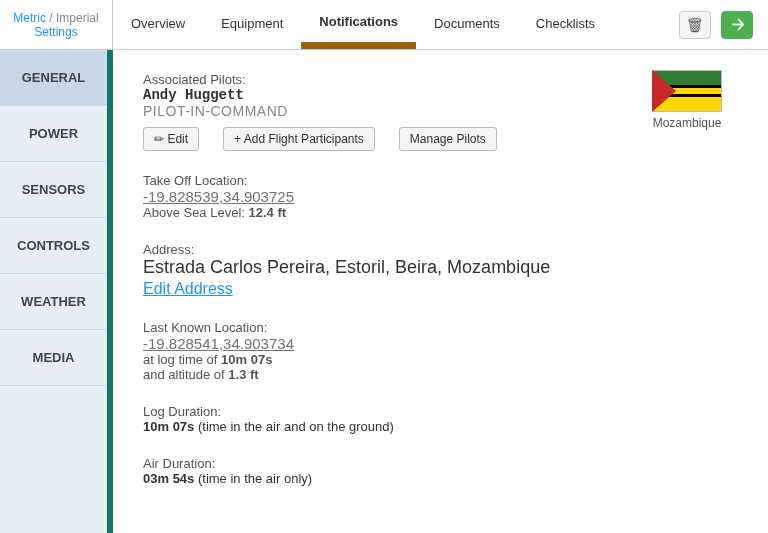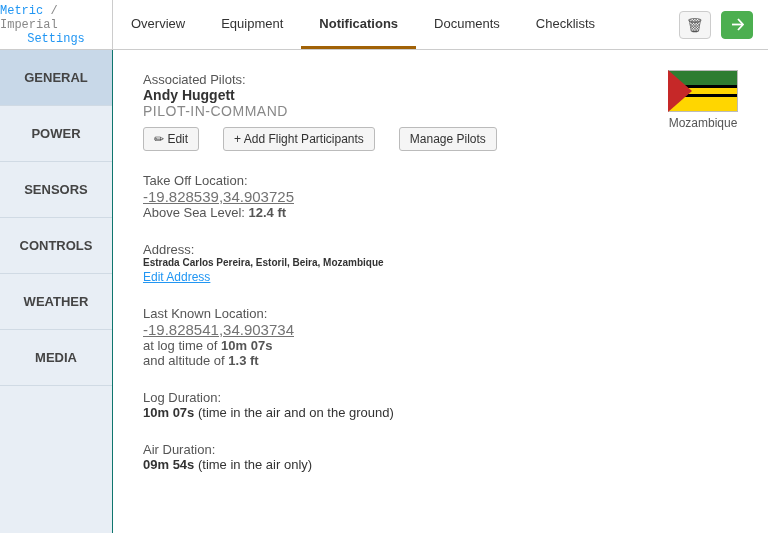--- a/index.html
+++ b/index.html
@@ -24,7 +24,6 @@
       border-right: 1px solid #ccc;
       height: 100%;
       padding: 0 0;
-      font-family: Liberation Mono, monospace;
     }
     .metric-imperial a { color: #2196F3; text-decoration: none; }
     .metric-imperial span { color: #888; }

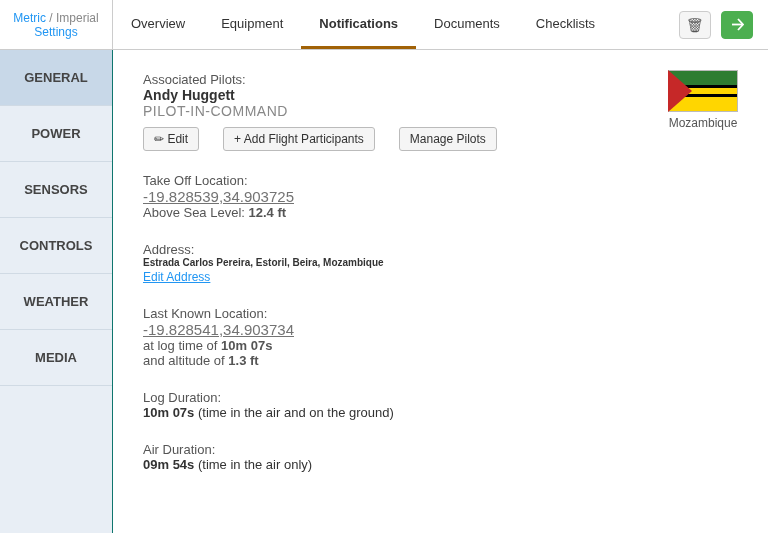--- a/index.html
+++ b/index.html
@@ -44,7 +44,7 @@
       border-bottom: 3px solid transparent;
     }
     .nav-tab.active {
-      border-bottom: 3px solid #a16207;
+      border-bottom: 7px solid #a16207;
       color: #333;
       font-weight: bold;
     }

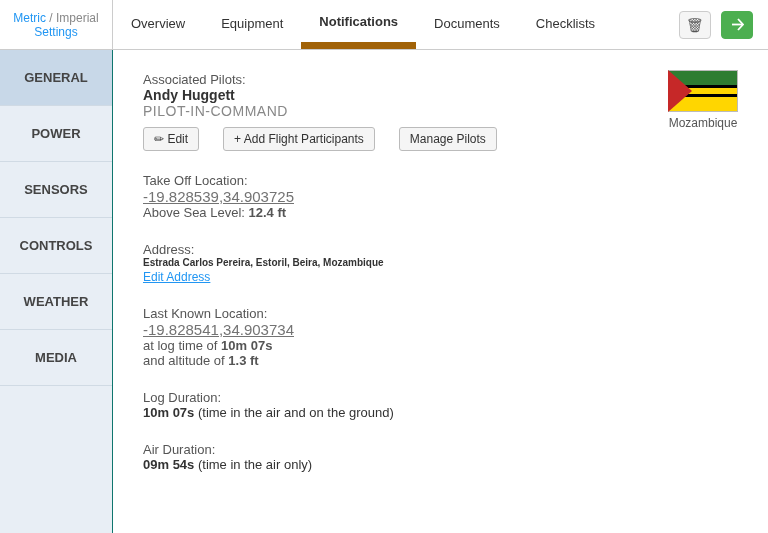--- a/index.html
+++ b/index.html
@@ -79,7 +79,7 @@
     .sidebar {
       width: 113px;
       background: #e8eef5;
-      border-right: 1px solid #0f766e;
+      border-right: 6px solid #0f766e;
       display: flex;
       flex-direction: column;
     }

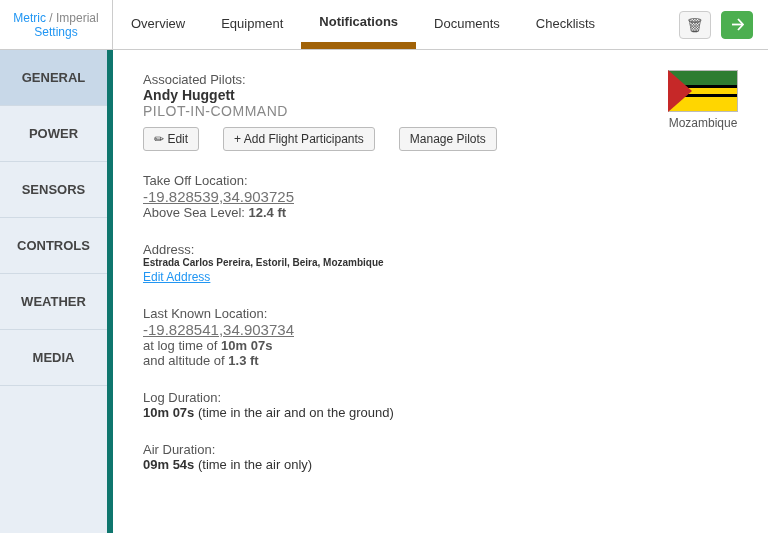--- a/index.html
+++ b/index.html
@@ -125,6 +125,7 @@
       font-weight: bold;
       color: #333;
       font-size: 14px;
+      font-family: Liberation Mono, monospace;
     }
     .info-value .pilot-role {
       font-size: 14px;

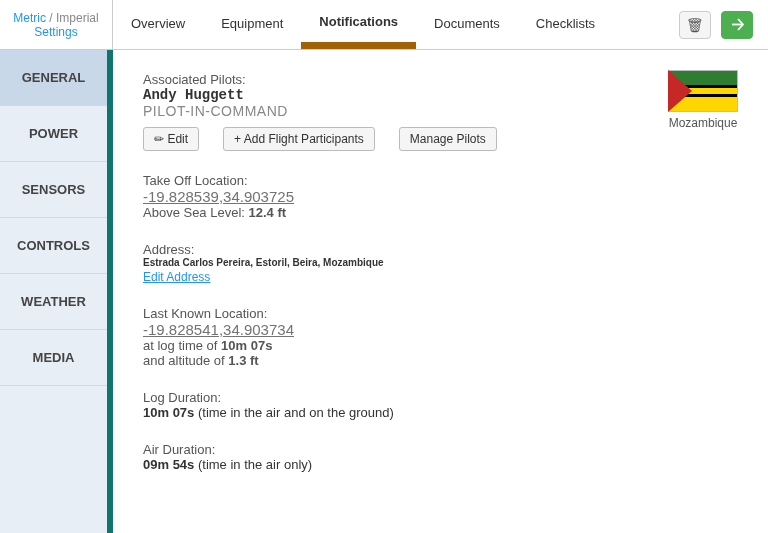--- a/index.html
+++ b/index.html
@@ -175,7 +175,7 @@
     
     .flag-container {
       position: absolute;
-      right: 30px;
+      right: 46px;
       top: 20px;
       text-align: center;
     }

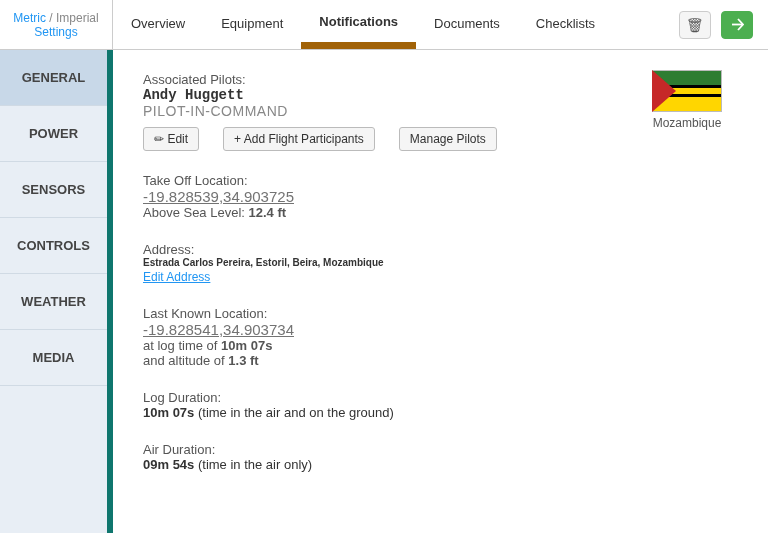--- a/index.html
+++ b/index.html
@@ -161,8 +161,8 @@
       color: #555;
     }
     .address-bold {
-      font-weight: bold;
-      font-size: 10px;
+      font-weight: normal;
+      font-size: 18px;
     }
     .edit-address {
       color: #2196F3;

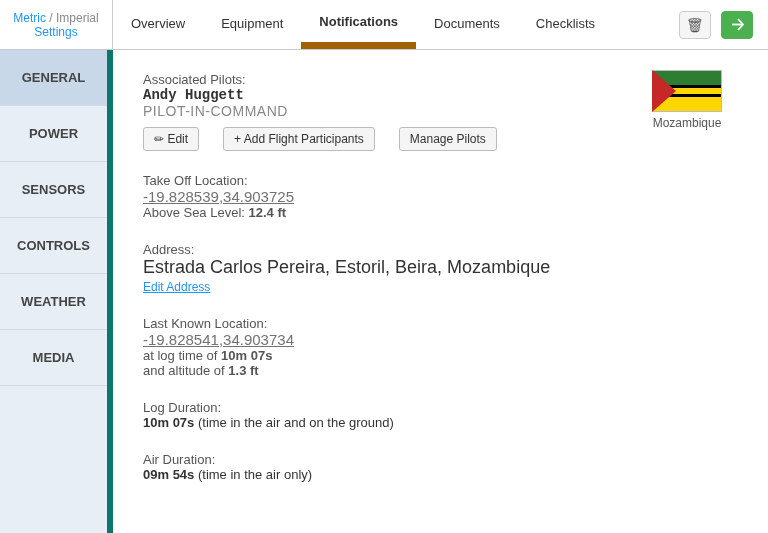--- a/index.html
+++ b/index.html
@@ -168,7 +168,7 @@
       color: #2196F3;
       text-decoration: underline;
       cursor: pointer;
-      font-size: 12px;
+      font-size: 16px;
       margin-top: 2px;
     }
 

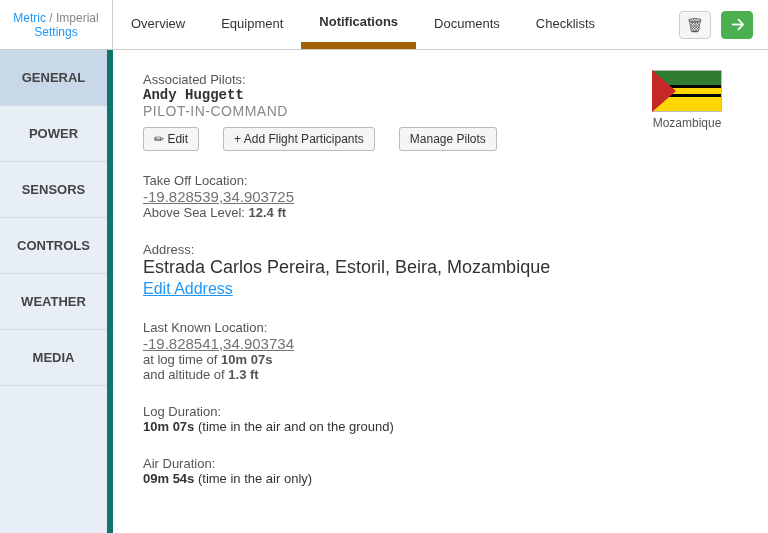--- a/index.html
+++ b/index.html
@@ -325,7 +325,7 @@
     <div class="info-row">
       <div class="info-label">Air Duration:</div>
       <div class="info-value">
-        <strong>09m 54s</strong>
+        <strong>03m 54s</strong>
         <span> </span><span>(time in the air only)</span>
       </div>
     </div>

